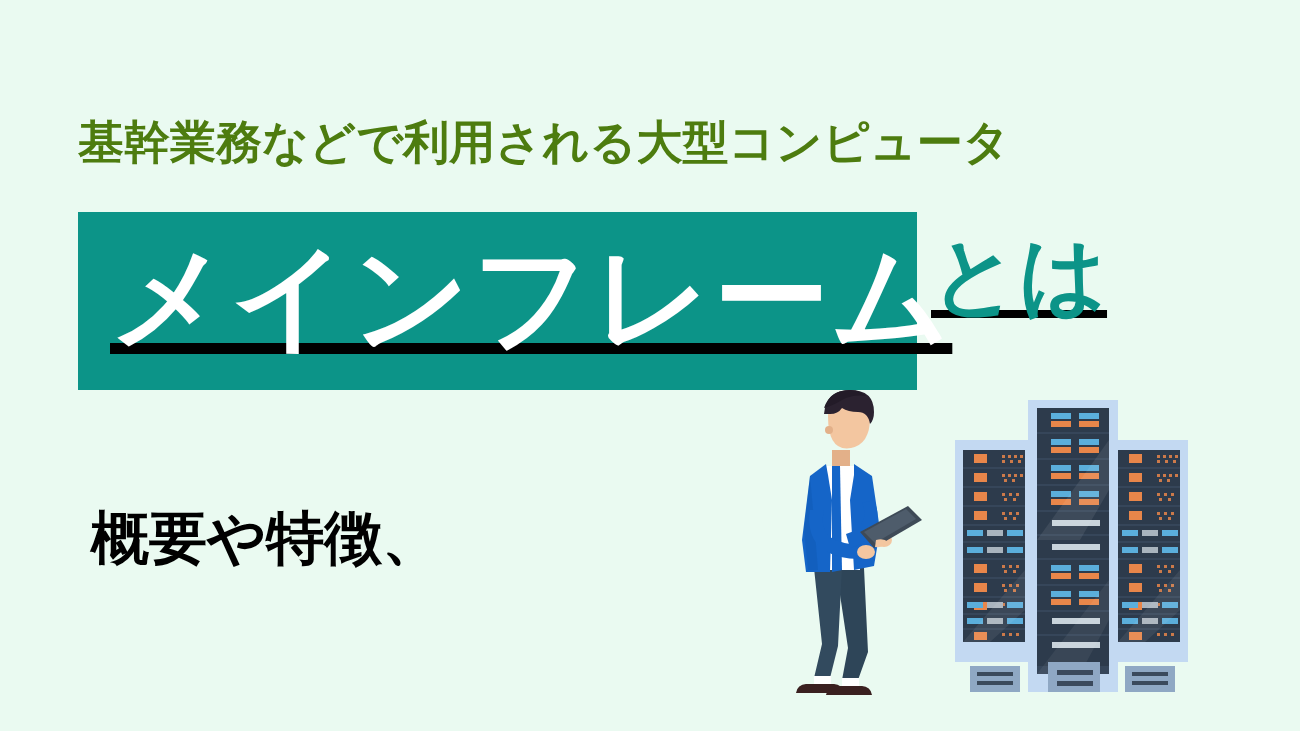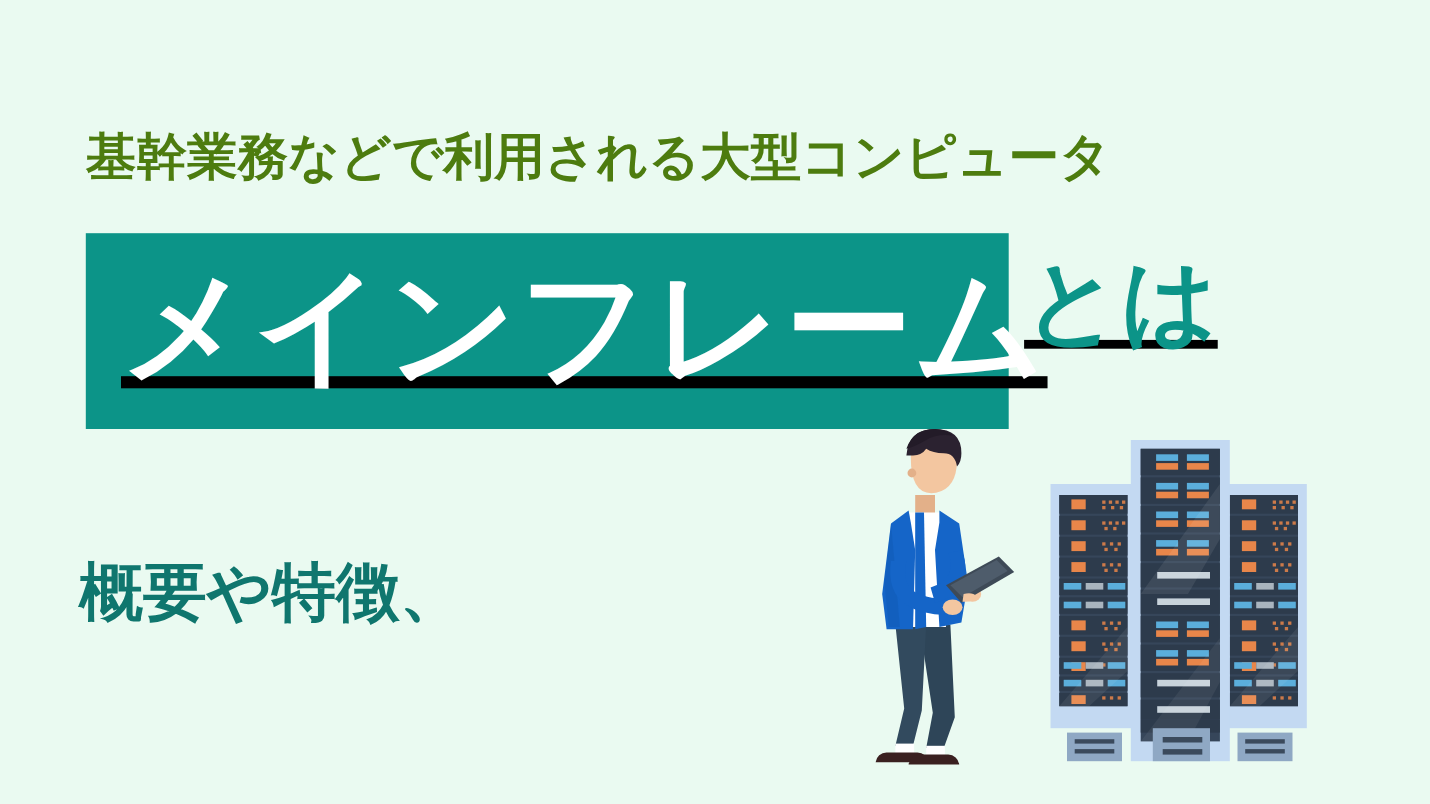--- a/index.html
+++ b/index.html
@@ -73,9 +73,9 @@
 
   #lead {
     position: absolute;
-    left: 72px;
+    left: 91px;
     top: 496px;
-    color: #0f766e;
+    color: #000000;
     font-size: 58px;
     font-weight: 700;
     line-height: 1.45;

